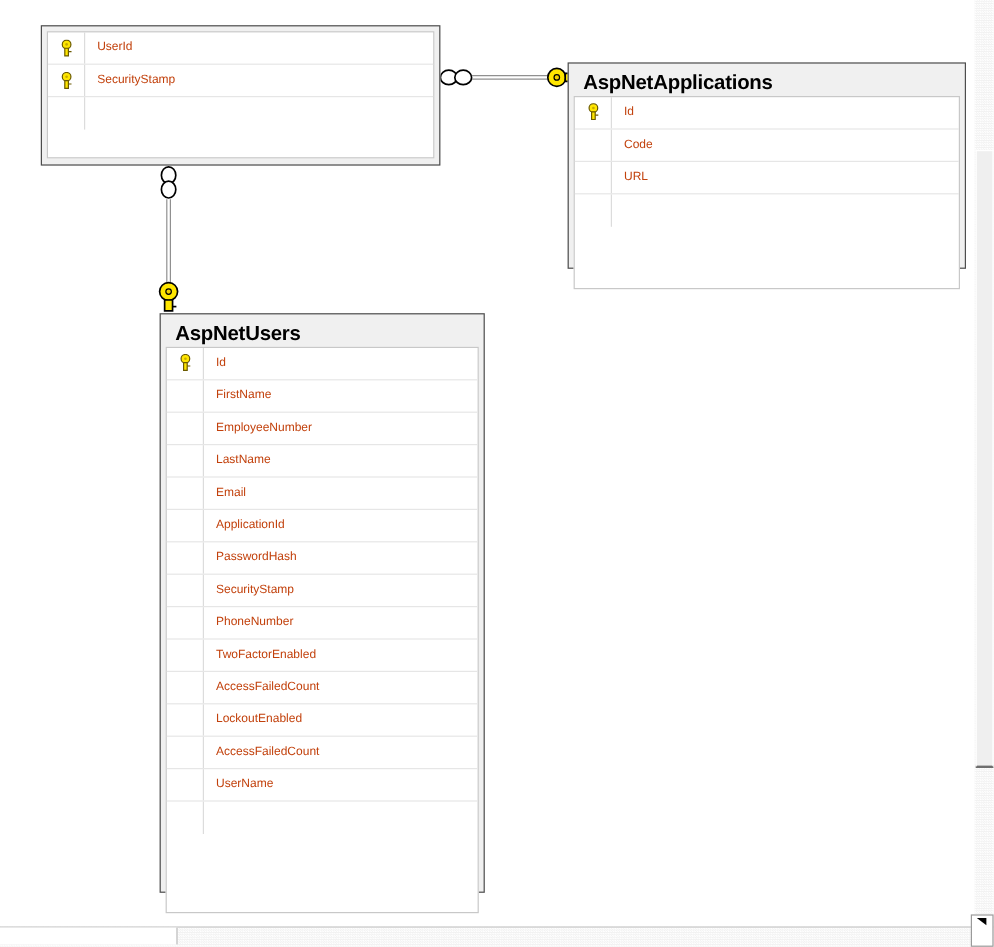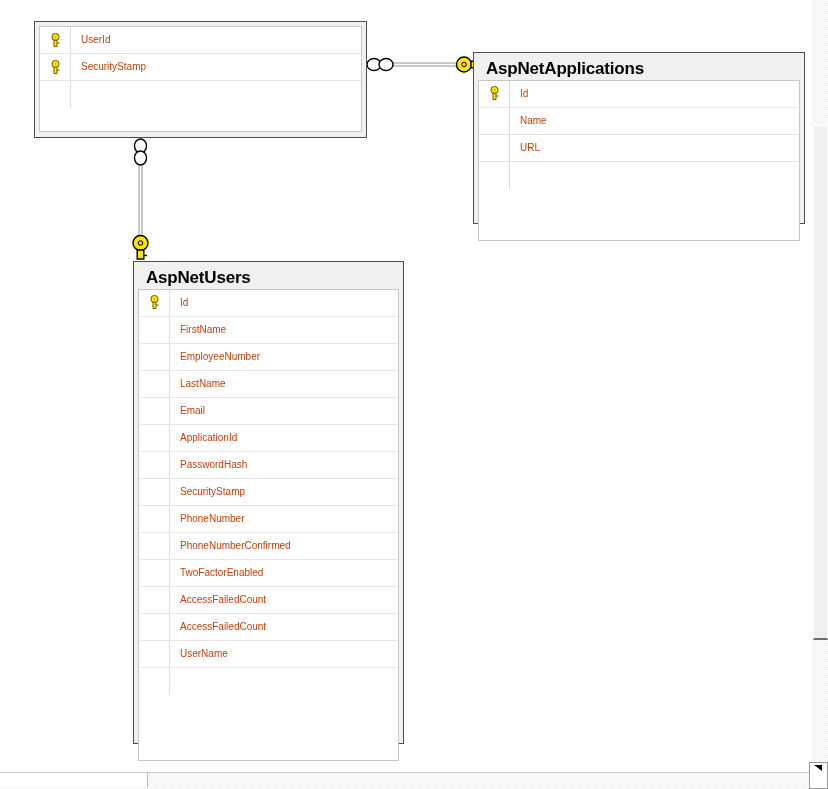--- a/index.html
+++ b/index.html
@@ -207,7 +207,7 @@
         </div>
         <div class="row">
           <div class="keycell"></div>
-          <div class="colname">Name</div>
+          <div class="colname">Code</div>
         </div>
         <div class="row">
           <div class="keycell"></div>

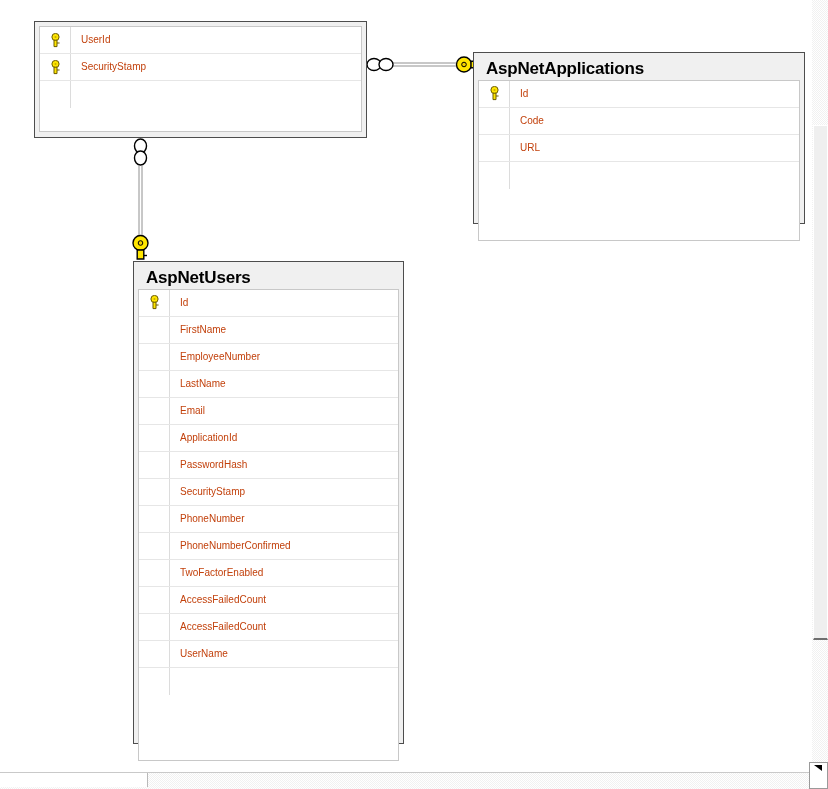--- a/index.html
+++ b/index.html
@@ -268,10 +268,6 @@
         </div>
         <div class="row">
           <div class="keycell"></div>
-          <div class="colname">PhoneNumberConfirmed</div>
-        </div>
-        <div class="row">
-          <div class="keycell"></div>
           <div class="colname">TwoFactorEnabled</div>
         </div>
         <div class="row">

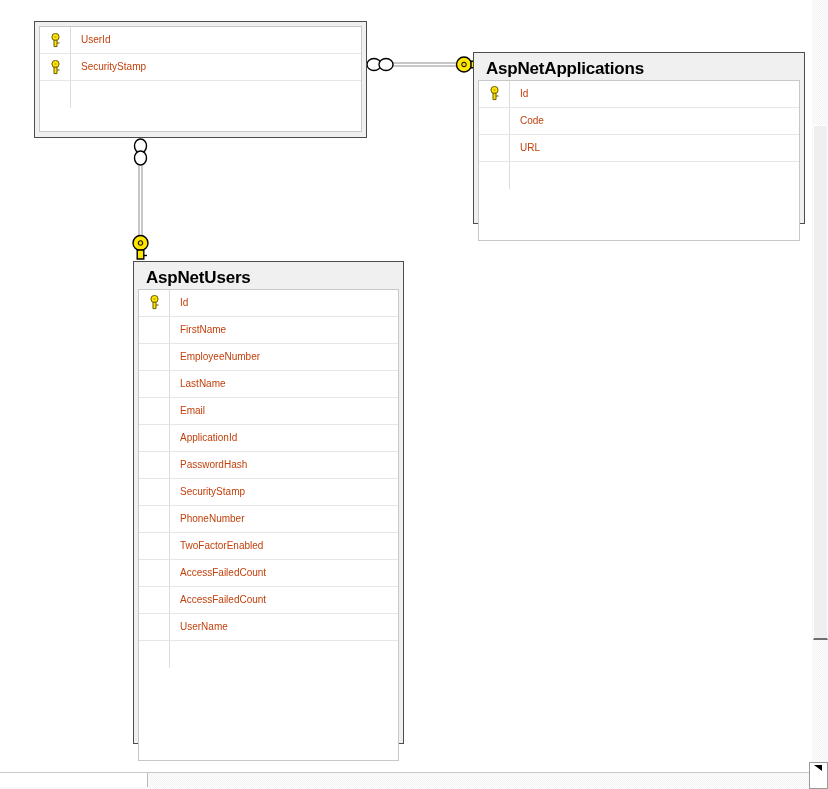--- a/index.html
+++ b/index.html
@@ -276,6 +276,10 @@
         </div>
         <div class="row">
           <div class="keycell"></div>
+          <div class="colname">LockoutEnabled</div>
+        </div>
+        <div class="row">
+          <div class="keycell"></div>
           <div class="colname">AccessFailedCount</div>
         </div>
         <div class="row">

